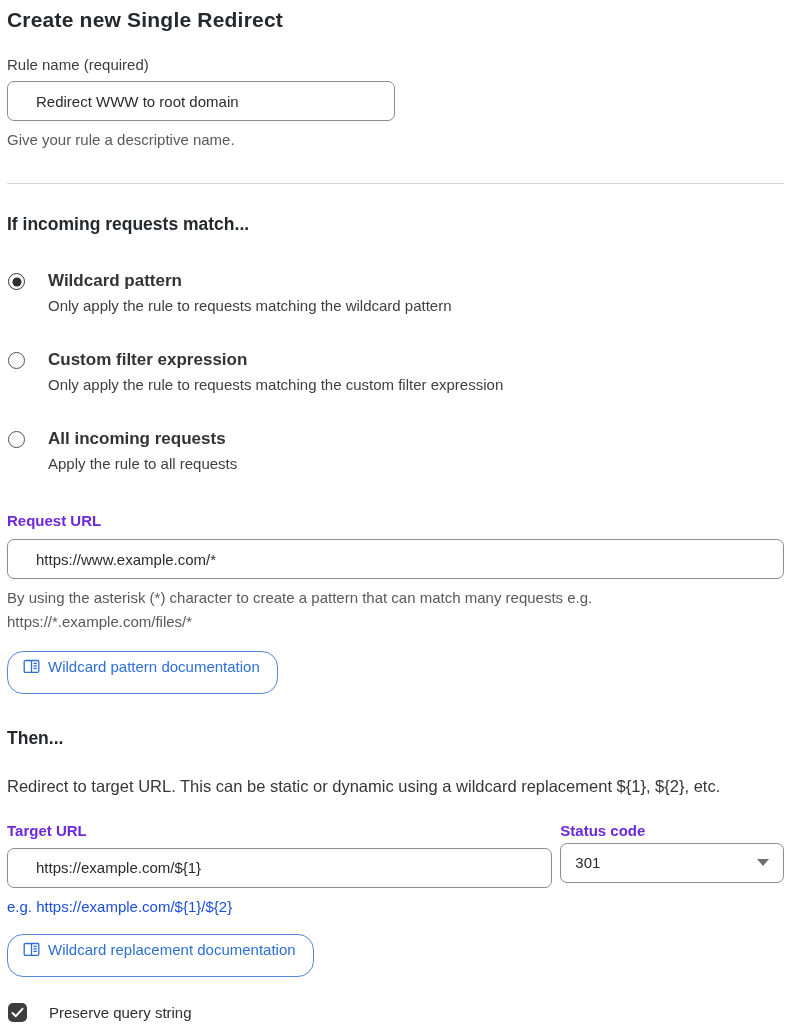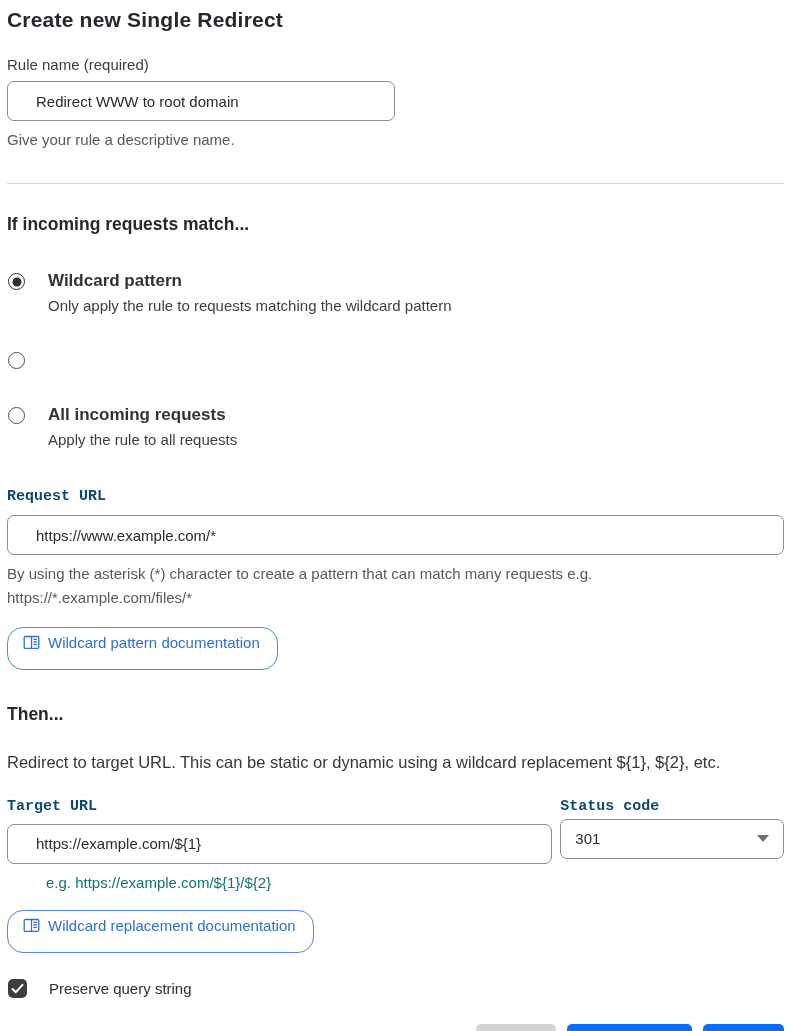--- a/index.html
+++ b/index.html
@@ -119,6 +119,10 @@
 
 <div class="radio-option">
   <span class="radio-circle"></span>
+  <span class="radio-texts">
+    <div class="radio-label">Custom filter expression</div>
+    <div class="radio-desc">Only apply the rule to requests matching the custom filter expression</div>
+  </span>
 </div>
 
 <div class="radio-option">

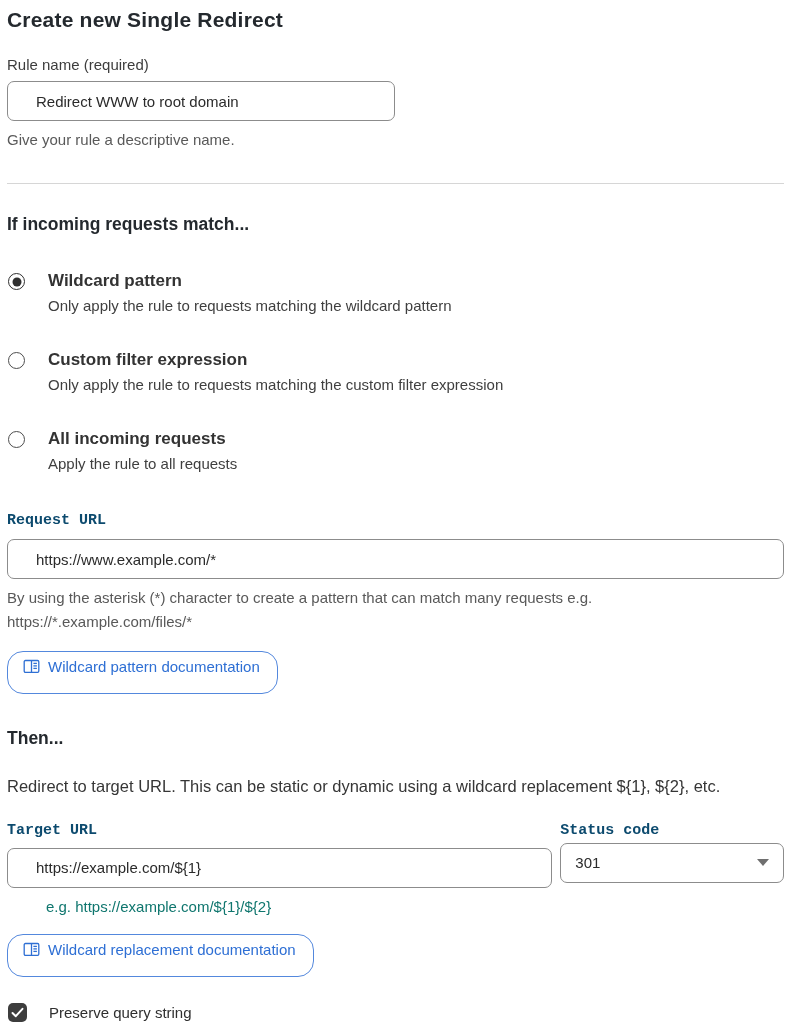--- a/index.html
+++ b/index.html
@@ -16,7 +16,7 @@
     margin-top: 2px; letter-spacing: 0.2px;
   }
   .field-label { font-size: 15px; color: #3d3d3d; margin-top: 24px; }
-  .field-label.bold { font-weight: bold; color: #0c4a6e; font-family: Liberation Mono, monospace; }
+  .field-label.bold { font-weight: bold; color: #6d28d9; }
   .text-input {
     display: block; margin-top: 8px; height: 40px;
     border: 1px solid #8c8c8c; border-radius: 7px;

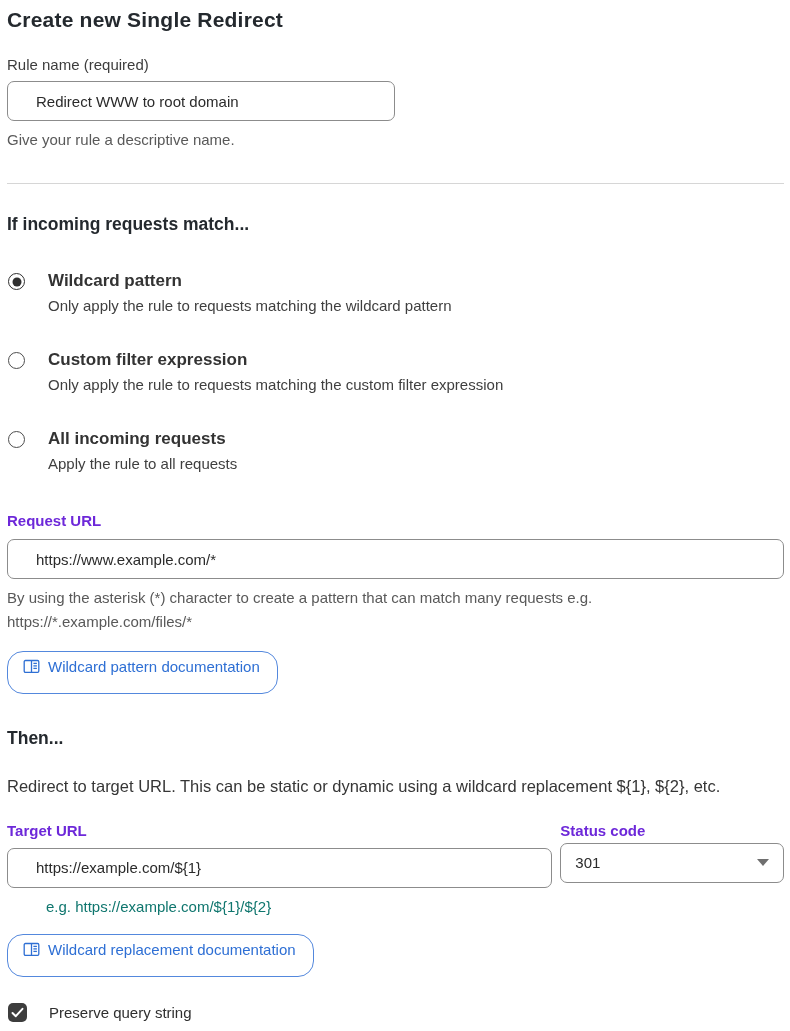--- a/index.html
+++ b/index.html
@@ -158,7 +158,7 @@
   <div class="target-col">
     <div class="field-label bold">Target URL</div>
     <input class="text-input" type="text" style="margin-top: 9px;" value="https://example.com/${1}">
-    <div class="help-text" style="color:#0f766e;margin-left:39px;">e.g. https://example.com/${1}/${2}</div>
+    <div class="help-text" style="color:#1d4ed8;">e.g. https://example.com/${1}/${2}</div>
   </div>
   <div class="status-col">
     <div class="field-label bold">Status code</div>

